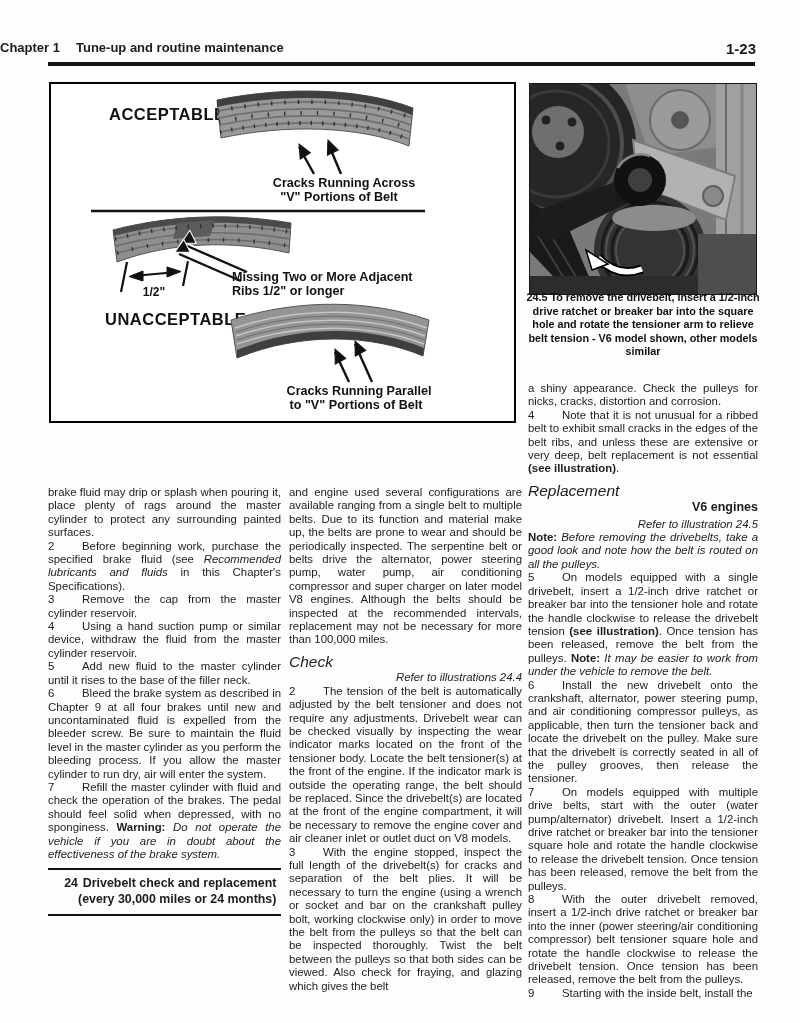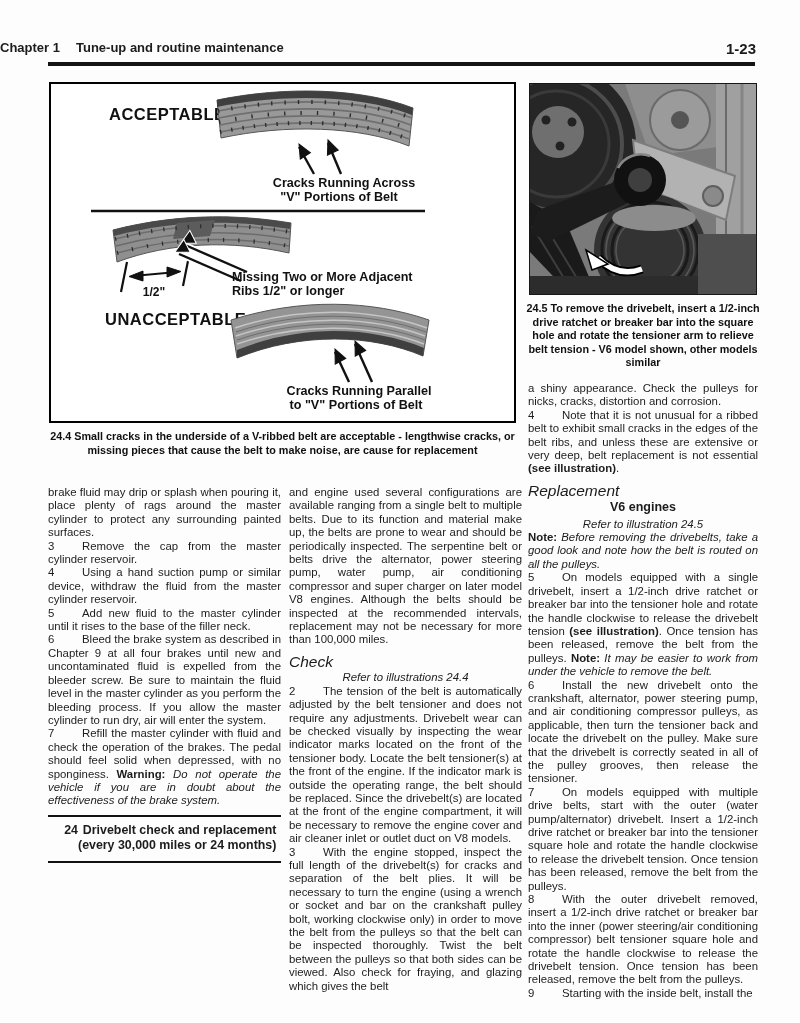--- a/index.html
+++ b/index.html
@@ -17,7 +17,7 @@
              border:1px solid #161616;box-sizing:border-box;background:#777}
   .caption{font-weight:bold;font-size:10.8px;line-height:13.6px;text-align:center;color:#101010}
   .caption-244{position:absolute;left:49px;top:430px;width:467px}
-  .caption-245{position:absolute;left:522px;top:302px;width:242px}
+  .caption-245{position:absolute;left:522px;top:291px;width:242px}
 
   .col{position:absolute;width:233px;font-size:11.4px;line-height:13.4px;text-align:justify}
   .col-left{left:48px;top:486px}

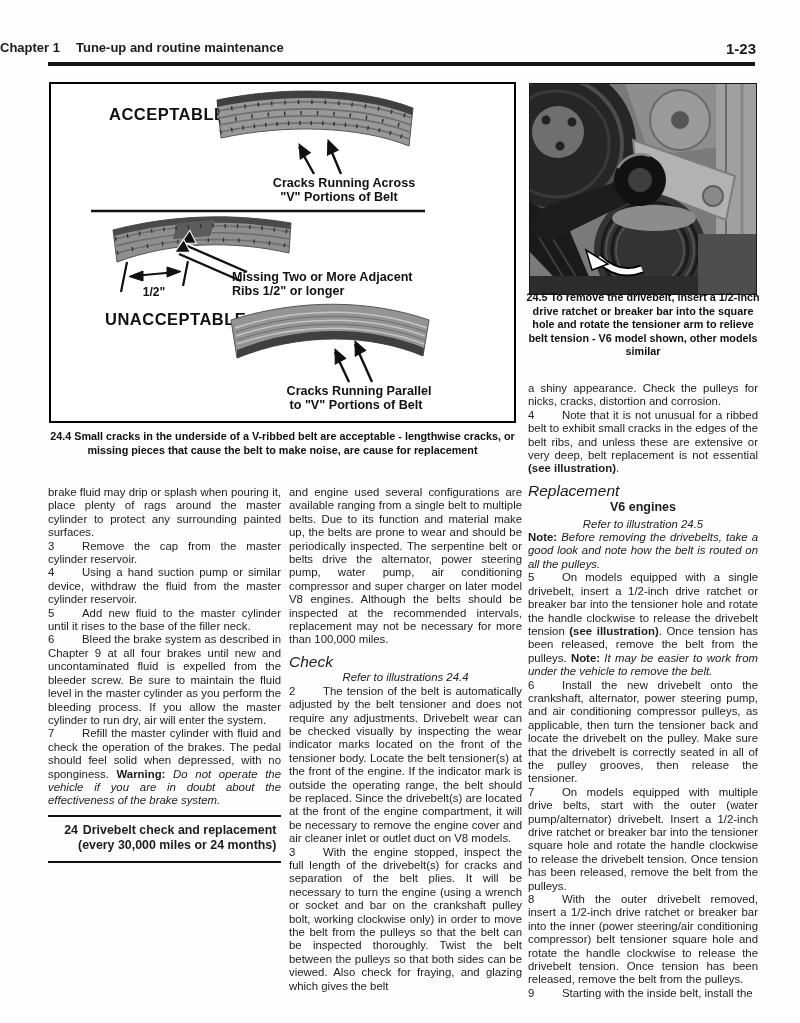--- a/index.html
+++ b/index.html
@@ -132,7 +132,6 @@
       <text class="fig-callout" x="305" y="325" text-anchor="middle">to "V" Portions of Belt</text>
     </svg>
   </div>
-  <div class="caption caption-244">24.4  Small cracks in the underside of a V-ribbed belt are acceptable - lengthwise cracks, or missing pieces that cause the belt to make noise, are cause for replacement</div>
 
   <div class="photo-box">
     <svg width="226" height="210" viewBox="0 0 226 210">

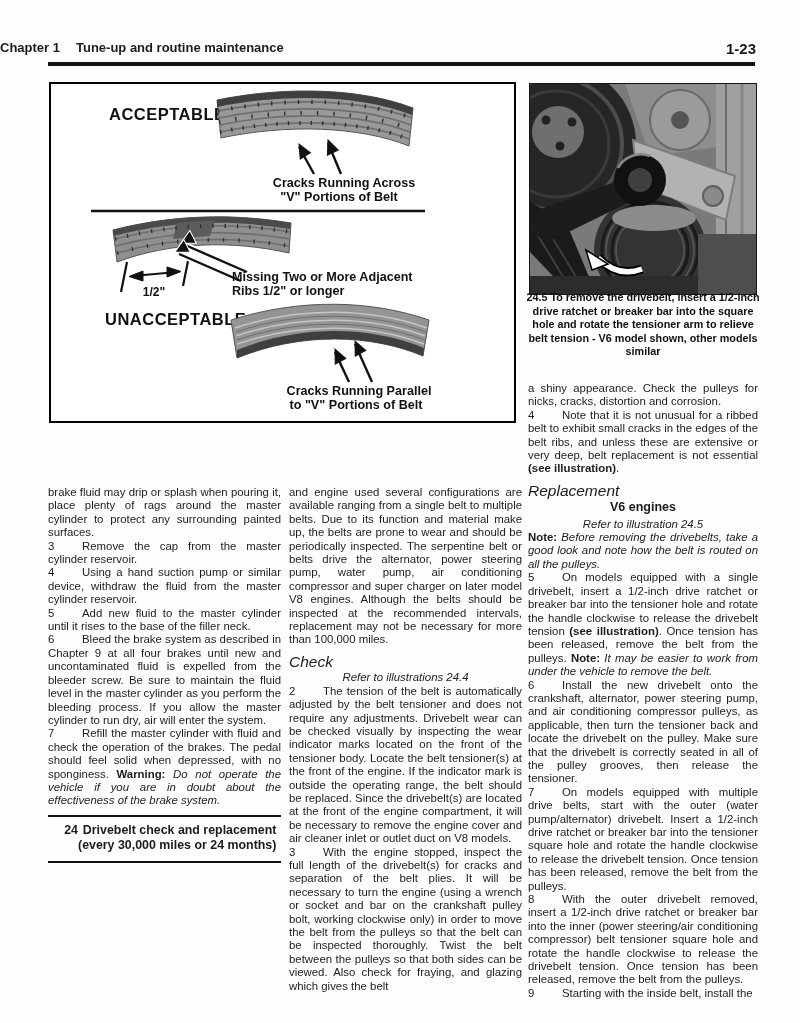--- a/index.html
+++ b/index.html
@@ -26,7 +26,7 @@
   .col p{margin:0}
   .pnum{display:inline-block;width:34px}
   .subhead-italic{font-weight:normal;font-style:italic;font-size:15.5px;margin:8px 0 3px;text-align:left}
-  .subhead-bold{font-weight:bold;font-size:12.5px;margin:4px 0 3px;text-align:center}
+  .subhead-bold{font-weight:bold;font-size:12.5px;margin:4px 0 3px;text-align:right}
   .refer{font-style:italic;margin:0 0 3px;text-align:center}
   .note-p b{font-style:normal}
   .section-head{display:flex;border-top:2.5px solid #111;border-bottom:2.5px solid #111;

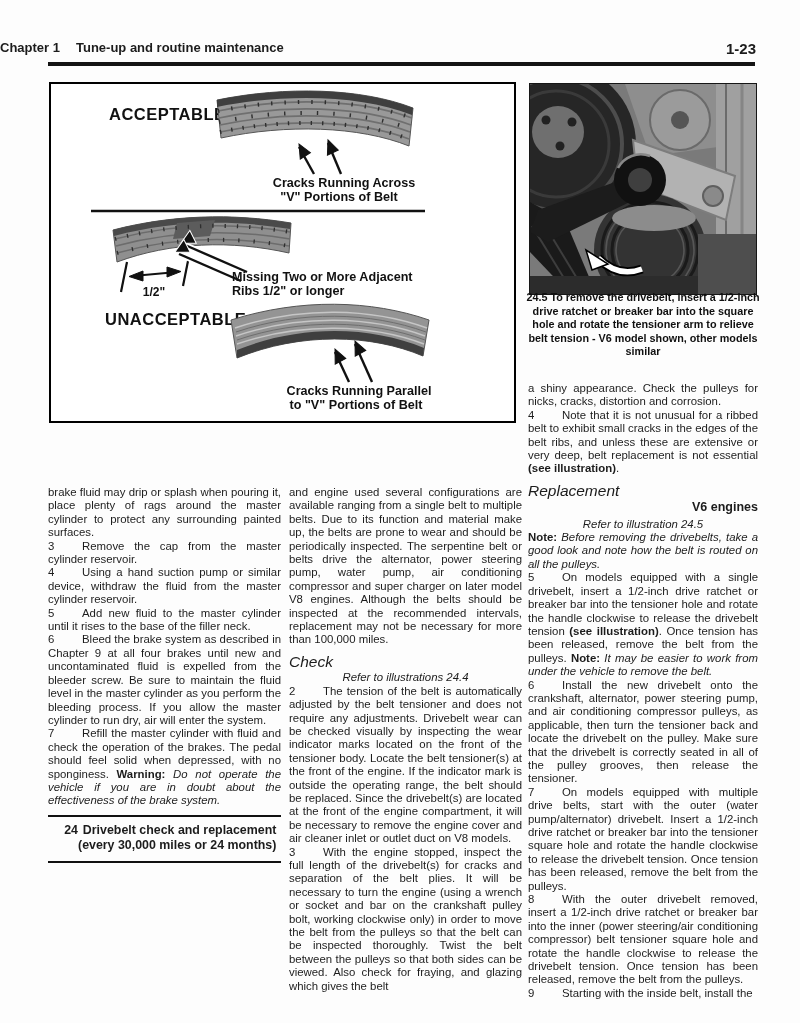--- a/index.html
+++ b/index.html
@@ -27,7 +27,7 @@
   .pnum{display:inline-block;width:34px}
   .subhead-italic{font-weight:normal;font-style:italic;font-size:15.5px;margin:8px 0 3px;text-align:left}
   .subhead-bold{font-weight:bold;font-size:12.5px;margin:4px 0 3px;text-align:right}
-  .refer{font-style:italic;margin:0 0 3px;text-align:center}
+  .refer{font-style:italic;margin:0 0 3px;text-align:right}
   .note-p b{font-style:normal}
   .section-head{display:flex;border-top:2.5px solid #111;border-bottom:2.5px solid #111;
                 margin-top:7px;padding:6px 0 7px;font-weight:bold;font-size:12.4px;

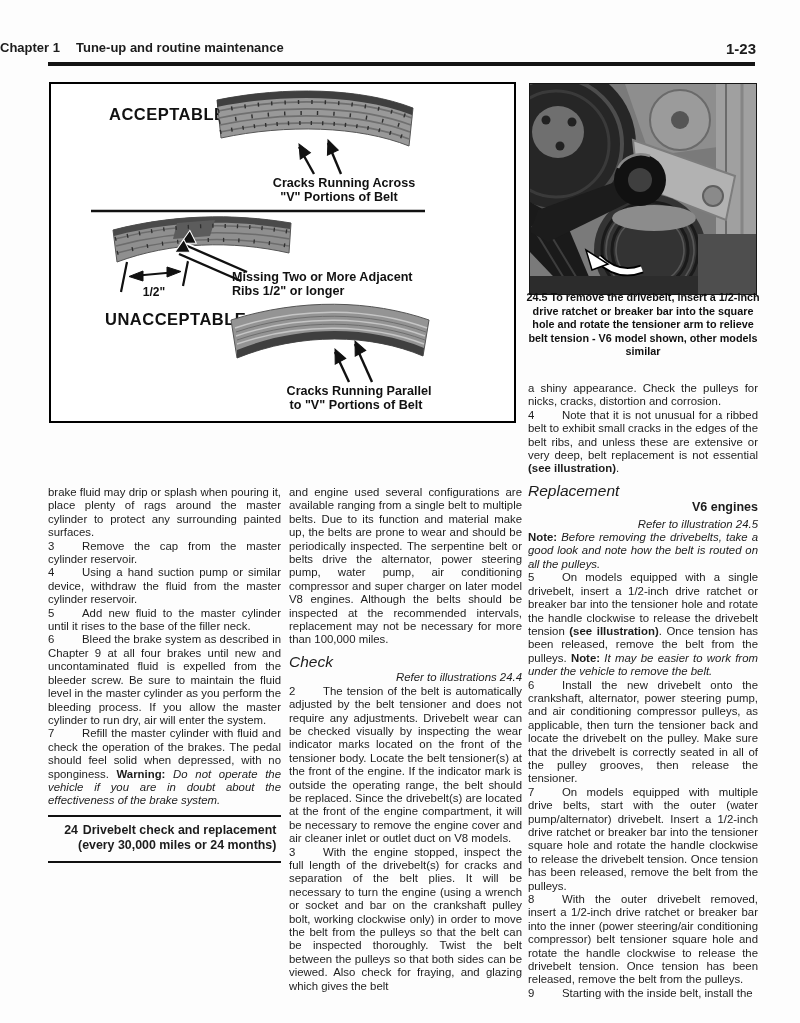--- a/index.html
+++ b/index.html
@@ -197,6 +197,7 @@
 
   <div class="col col-left">
     <p><span>brake fluid may drip or splash when pouring it, place plenty of rags around the master cylinder to protect any surrounding painted surfaces.</span></p>
+    <p><span class="pnum">2</span><span>Before beginning work, purchase the specified brake fluid (see </span><i>Recommended lubricants and fluids</i><span> in this Chapter's Specifications).</span></p>
     <p><span class="pnum">3</span><span>Remove the cap from the master cylinder reservoir.</span></p>
     <p><span class="pnum">4</span><span>Using a hand suction pump or similar device, withdraw the fluid from the master cylinder reservoir.</span></p>
     <p><span class="pnum">5</span><span>Add new fluid to the master cylinder until it rises to the base of the filler neck.</span></p>

